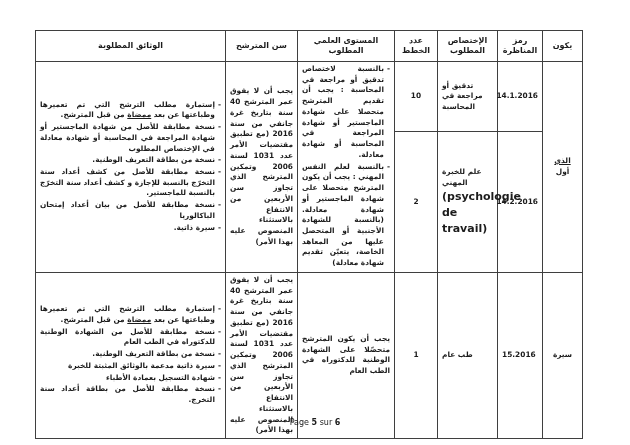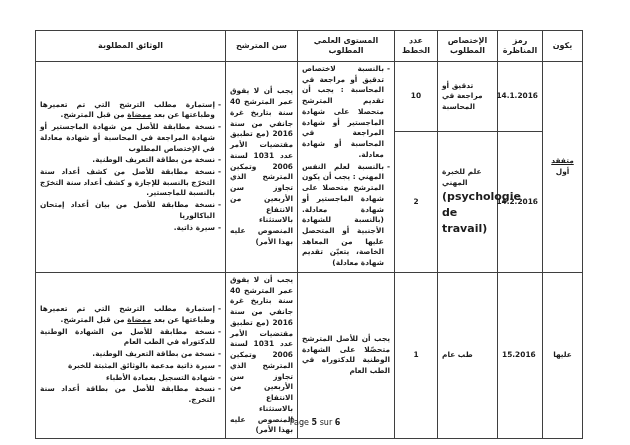--- a/index.html
+++ b/index.html
@@ -85,7 +85,7 @@
 
     <tr class="row-a">
       <td class="cell-plan" rowspan="2">
-        <span class="underline">متفقد</span><br>
+        <span class="underline">الذي</span><br>
         <span>أول</span>
       </td>
       <td class="cell-code">14.1.2016</td>

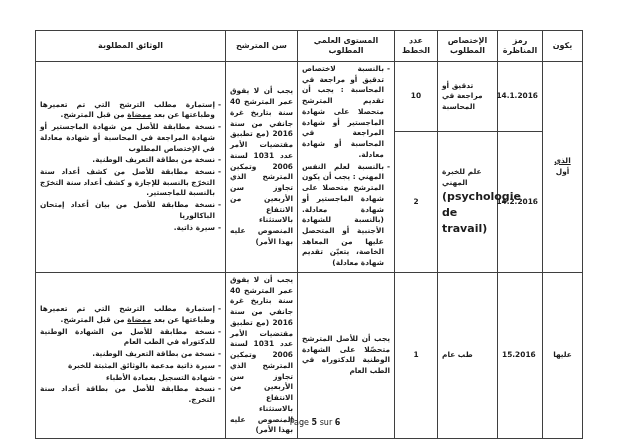--- a/index.html
+++ b/index.html
@@ -153,7 +153,7 @@
       <td class="cell-spec">طب عام</td>
       <td class="cell-num">1</td>
       <td class="cell-level">
-        <div class="jtext">يجب أن للأصل المترشح متحصّلا على الشهادة الوطنية للدكتوراه في الطب العام</div>
+        <div class="jtext">يجب أن يكون المترشح متحصّلا على الشهادة الوطنية للدكتوراه في الطب العام</div>
       </td>
       <td class="cell-age">
         <div class="jtext">يجب أن لا يفوق عمر المترشح 40 سنة بتاريخ غرة جانفي من سنة 2016 (مع تطبيق مقتضيات الأمر عدد 1031 لسنة 2006 وتمكين المترشح الذي تجاوز سن الأربعين من الانتفاع بالاستثناء المنصوص عليه بهذا الأمر)</div>

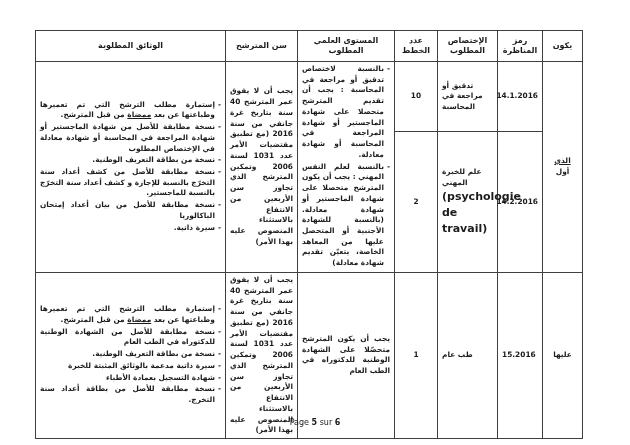--- a/index.html
+++ b/index.html
@@ -148,7 +148,7 @@
     </tr>
 
     <tr class="row-c">
-      <td class="cell-plan">عليها</td>
+      <td class="cell-plan">سيرة</td>
       <td class="cell-code">15.2016</td>
       <td class="cell-spec">طب عام</td>
       <td class="cell-num">1</td>

